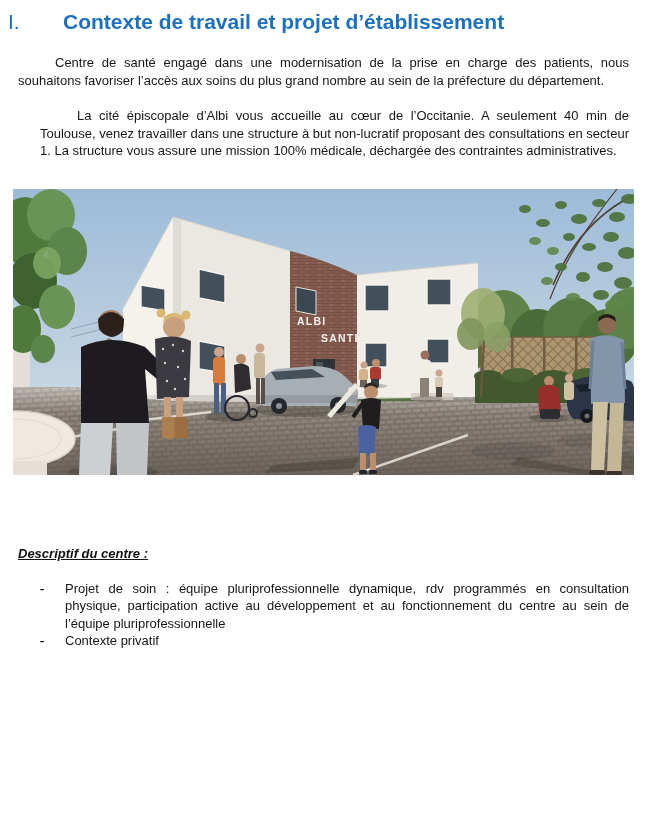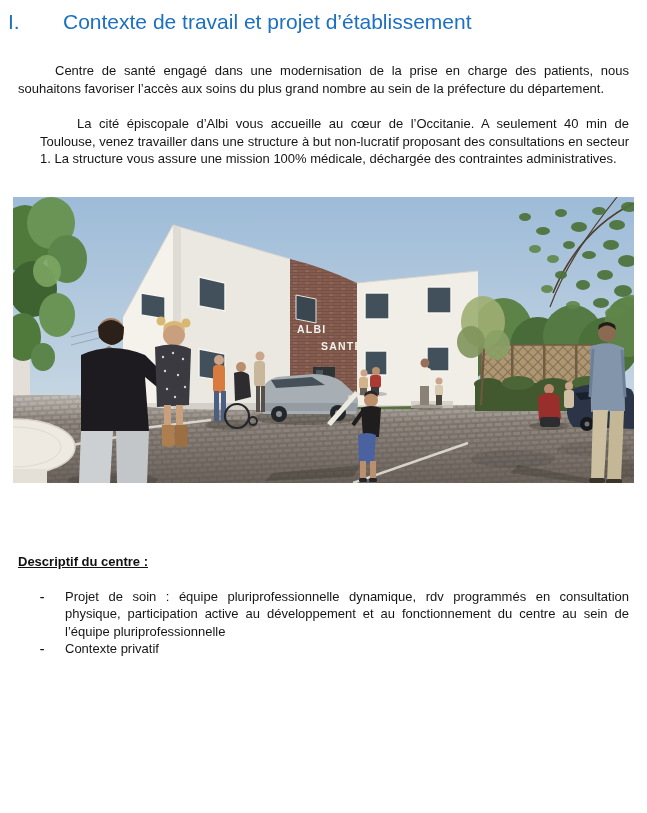--- a/index.html
+++ b/index.html
@@ -9,7 +9,7 @@
   .heading{display:flex;align-items:baseline;margin:8px 0 0 8px;color:#1b70c2;
            font-size:21px;line-height:28px;font-weight:400;}
   .hnum{width:55px;flex:0 0 55px;}
-  .htext{white-space:nowrap;}
+  .htext{white-space:nowrap;font-weight:bold;}
 
   .body-par{margin:0 18px;font-size:13px;line-height:17.5px;text-align:justify;
             text-indent:37px;color:#161616;}

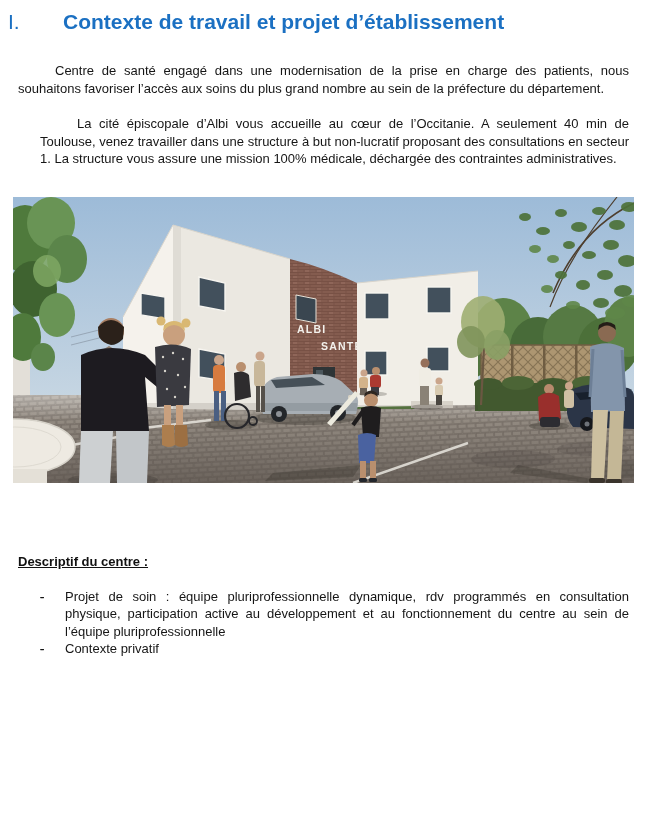--- a/index.html
+++ b/index.html
@@ -13,7 +13,7 @@
 
   .body-par{margin:0 18px;font-size:13px;line-height:17.5px;text-align:justify;
             text-indent:37px;color:#161616;}
-  .par1{margin-top:26px;}
+  .par1{margin-top:18px;}
   .par2{margin-top:18px;margin-left:40px;}
 
   figure.render{margin:29px 11px 0 13px;padding:0;width:621px;height:286px;display:block;}

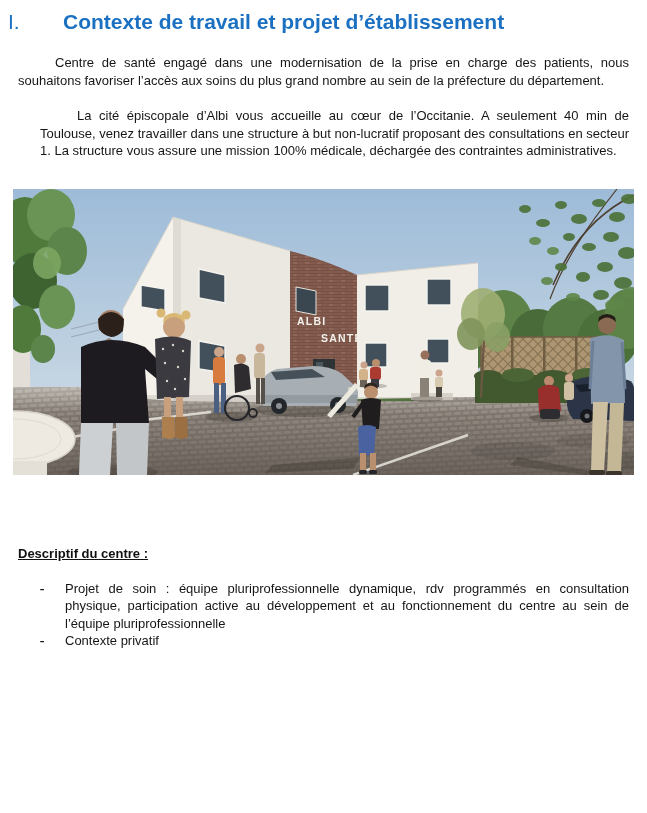--- a/index.html
+++ b/index.html
@@ -20,7 +20,7 @@
   figure.render svg{display:block;width:621px;height:286px;}
 
   .descriptif{margin:71px 18px 0;font-size:13px;font-weight:bold;}
-  .descriptif span{text-decoration:underline;}
+  .descriptif span{text-decoration:underline;font-style:italic;}
 
   ul.center-list{list-style:none;margin:19px 18px 0;padding:0;font-size:13px;
                  line-height:17.5px;color:#161616;}

